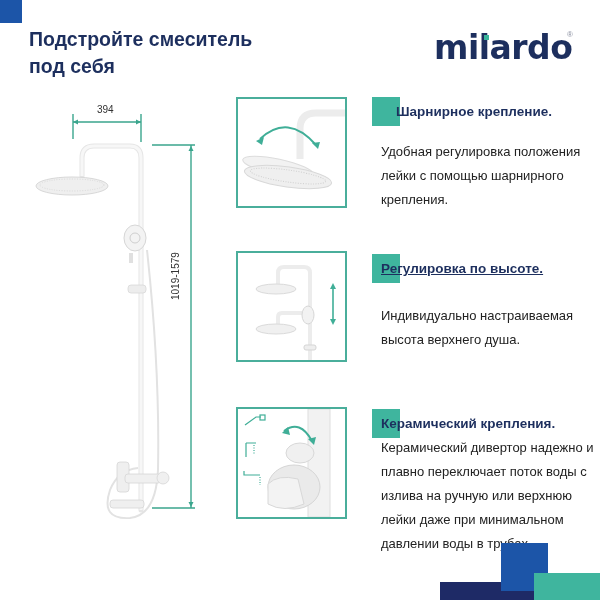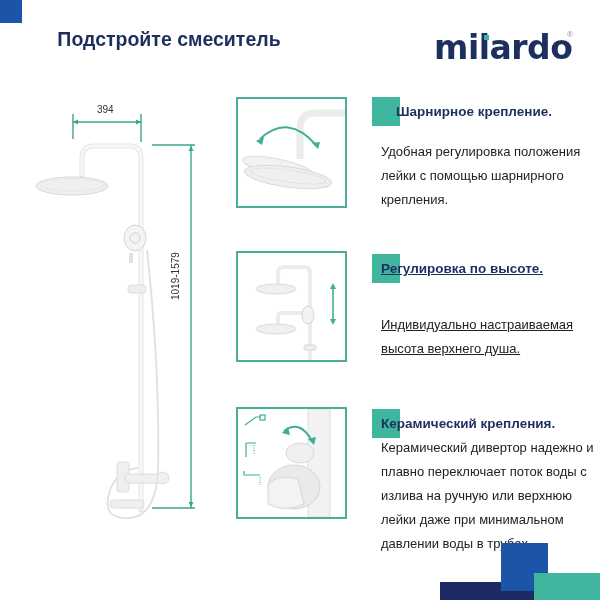--- a/index.html
+++ b/index.html
@@ -6,7 +6,7 @@
   body{width:600px;height:600px;position:relative;overflow:hidden;background:#ffffff;font-family:"Liberation Sans","DejaVu Sans",sans-serif;}
   .abs{position:absolute;}
   .corner-tl{left:0;top:0;width:22px;height:23px;background:#1c55a8;}
-  .title{left:29px;top:26px;width:280px;font-size:19.5px;font-weight:bold;color:#1d2f5e;line-height:27px;text-align:center;}
+  .title{left:29px;top:26px;width:280px;font-size:19.5px;font-weight:bold;color:#1d2f5e;line-height:27px;}
   .logo{left:434px;top:28px;font-size:33px;font-weight:bold;color:#1d2f5e;letter-spacing:-0.5px;font-family:"DejaVu Sans","Liberation Sans",sans-serif;}
   .logo-dot{position:absolute;left:484px;top:35px;width:5px;height:5px;background:#3ab59b;}
   .logo-reg{left:567px;top:30px;font-size:8px;color:#8a8fa0;}

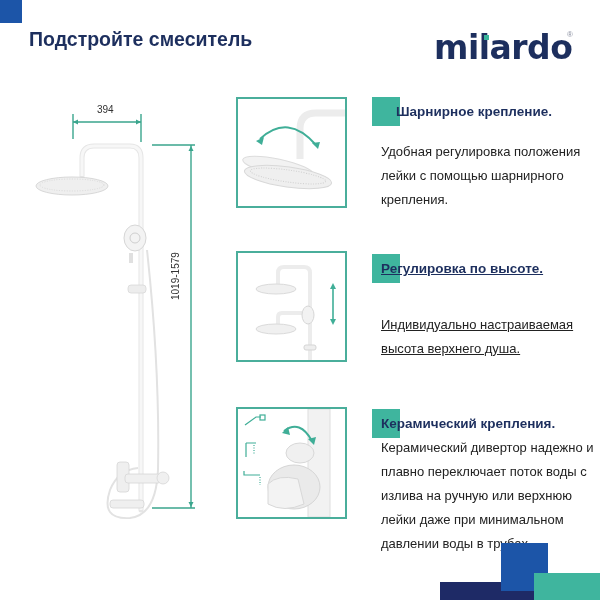--- a/index.html
+++ b/index.html
@@ -27,6 +27,7 @@
 
 <div class="abs title">
   <div>Подстройте смеситель</div>
+  <div>под себя</div>
 </div>
 
 <div class="abs logo">milardo</div>

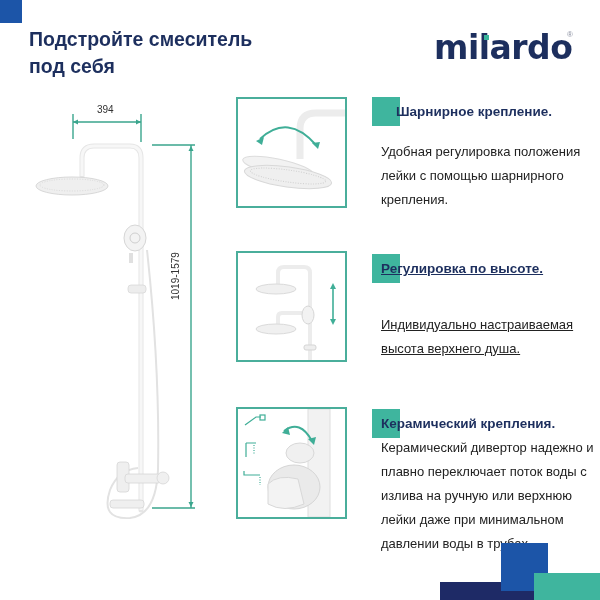--- a/index.html
+++ b/index.html
@@ -102,7 +102,7 @@
 </div>
 <div class="abs accent-sq" style="top:254px;"></div>
 <div class="abs f-head" style="top:261px;text-decoration:underline;">Регулировка по высоте.</div>
-<div class="abs f-body" style="top:313px;text-decoration:underline;">Индивидуально настраиваемая высота верхнего душа.</div>
+<div class="abs f-body" style="top:304px;">Индивидуально настраиваемая высота верхнего душа.</div>
 
 <div class="abs feature-box" style="top:407px;height:112px;">
   <svg width="107" height="108" viewBox="0 0 107 108">

